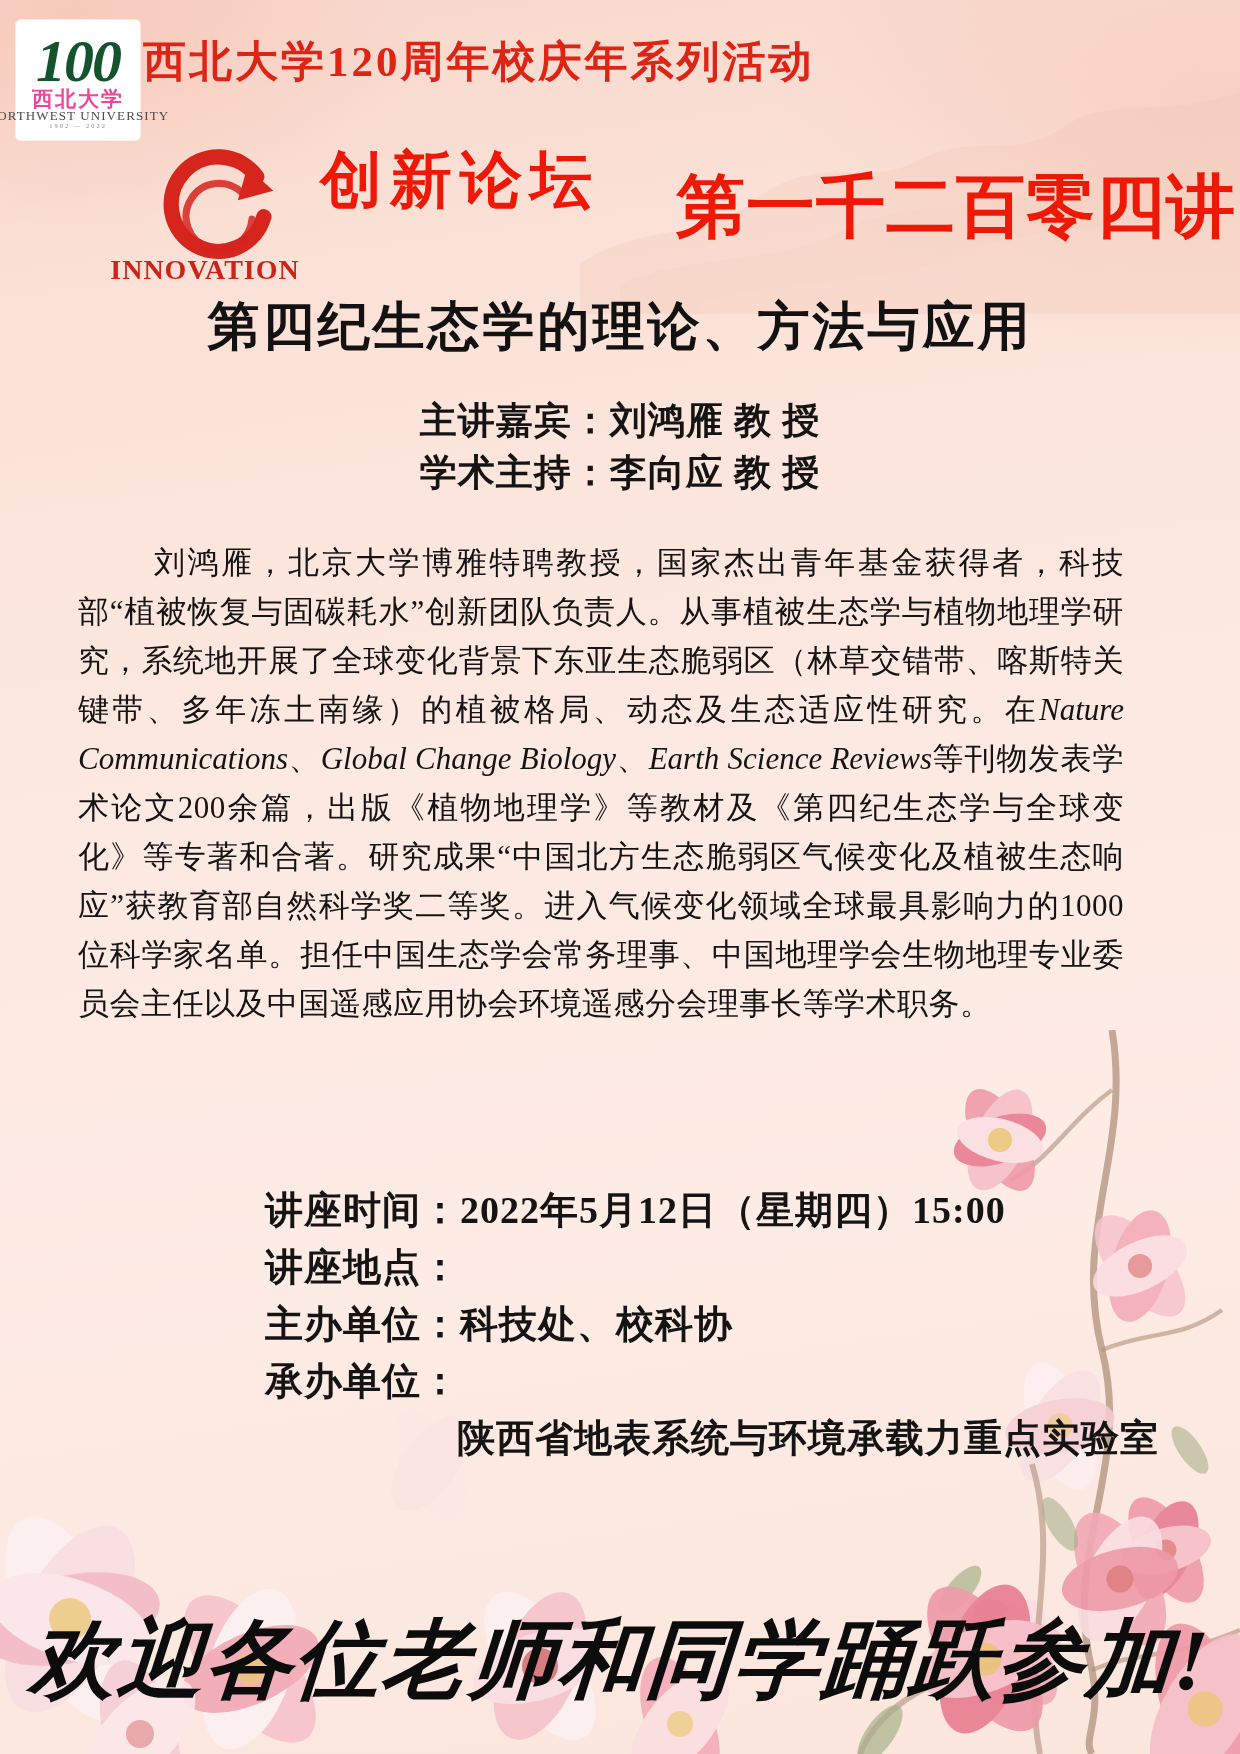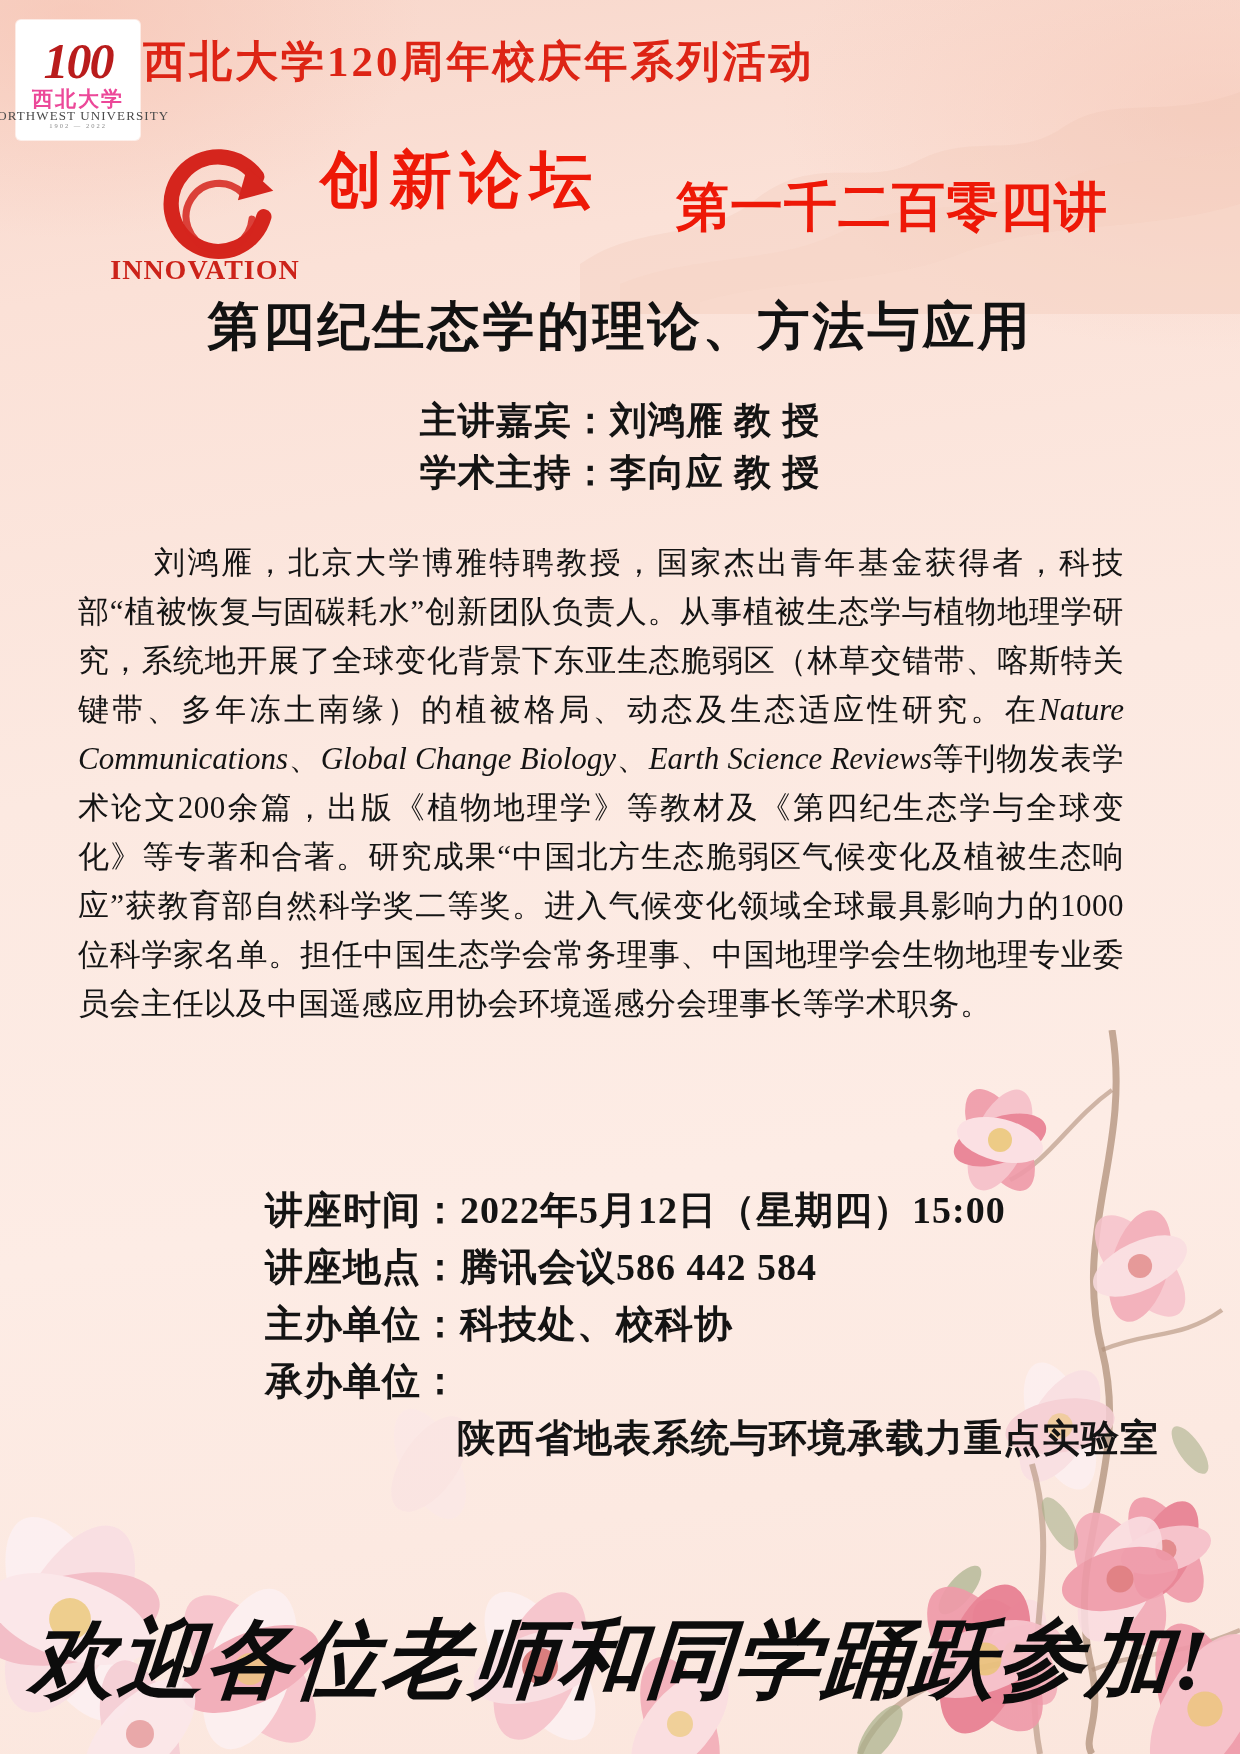--- a/index.html
+++ b/index.html
@@ -23,7 +23,7 @@
     border-radius:5px;display:flex;flex-direction:column;align-items:center;
     justify-content:center;padding-top:4px;box-shadow:0 0 0 1px rgba(255,255,255,.6);
   }
-  .logo-100{font-size:50px;line-height:52px;font-weight:bold;font-style:italic;color:#b91c1c;letter-spacing:-2px;}
+  .logo-100{font-size:60px;line-height:52px;font-weight:bold;font-style:italic;color:#14532d;letter-spacing:-2px;}
   .logo-cn{font-size:21px;line-height:24px;font-weight:bold;color:#ec4899;letter-spacing:2px;}
   .logo-en{font-size:13px;line-height:10px;color:#4a4a4a;letter-spacing:1.1px;white-space:nowrap;}
   .logo-years{font-size:6.5px;line-height:9px;color:#8a8a8a;letter-spacing:2px;}

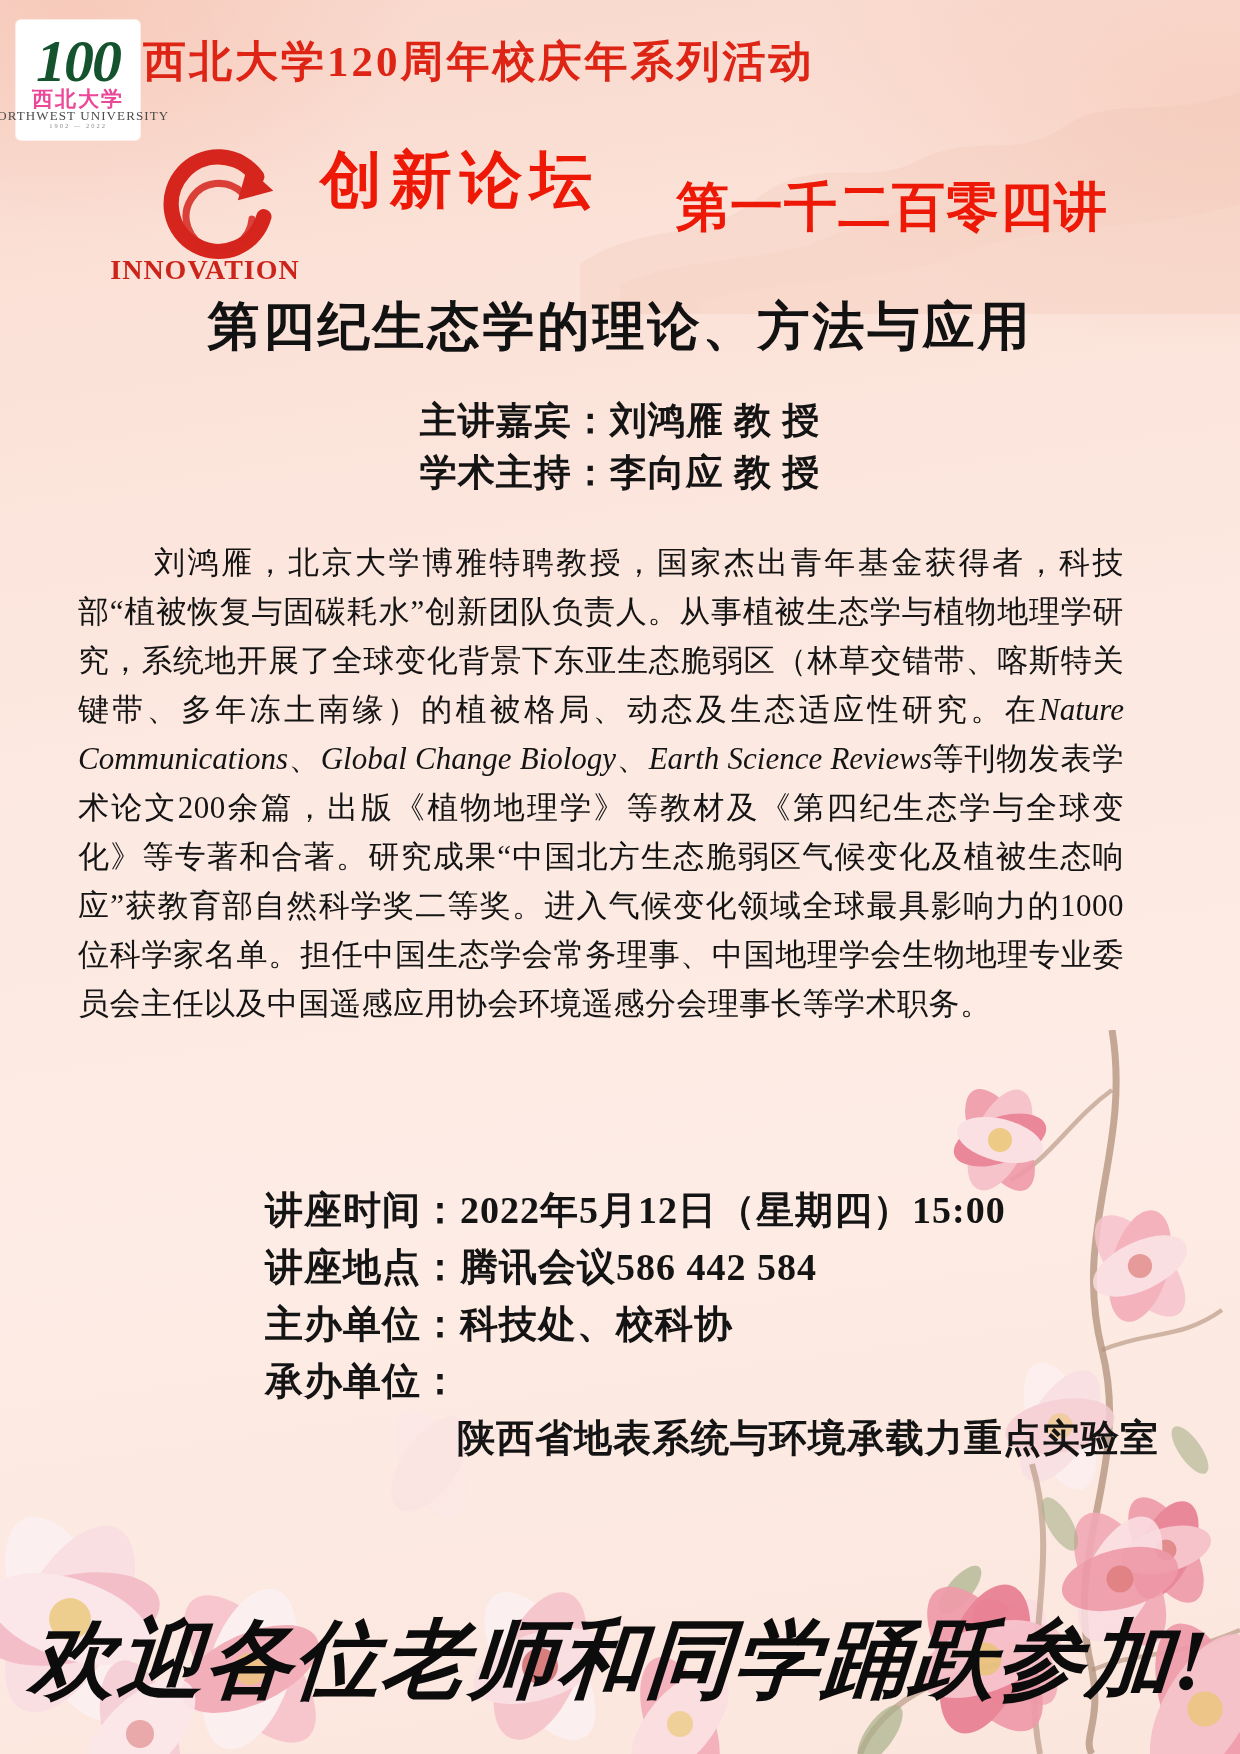--- a/index.html
+++ b/index.html
@@ -45,7 +45,7 @@
     font-family:"Liberation Sans", sans-serif;
   }
   .lecture-no{
-    left:676px;top:176px;font-size:53px;line-height:62px;font-weight:900;
+    left:676px;top:176px;font-size:69px;line-height:62px;font-weight:900;
     color:#ee1807;letter-spacing:1px;white-space:nowrap;
     font-family:"Liberation Sans", sans-serif;
   }

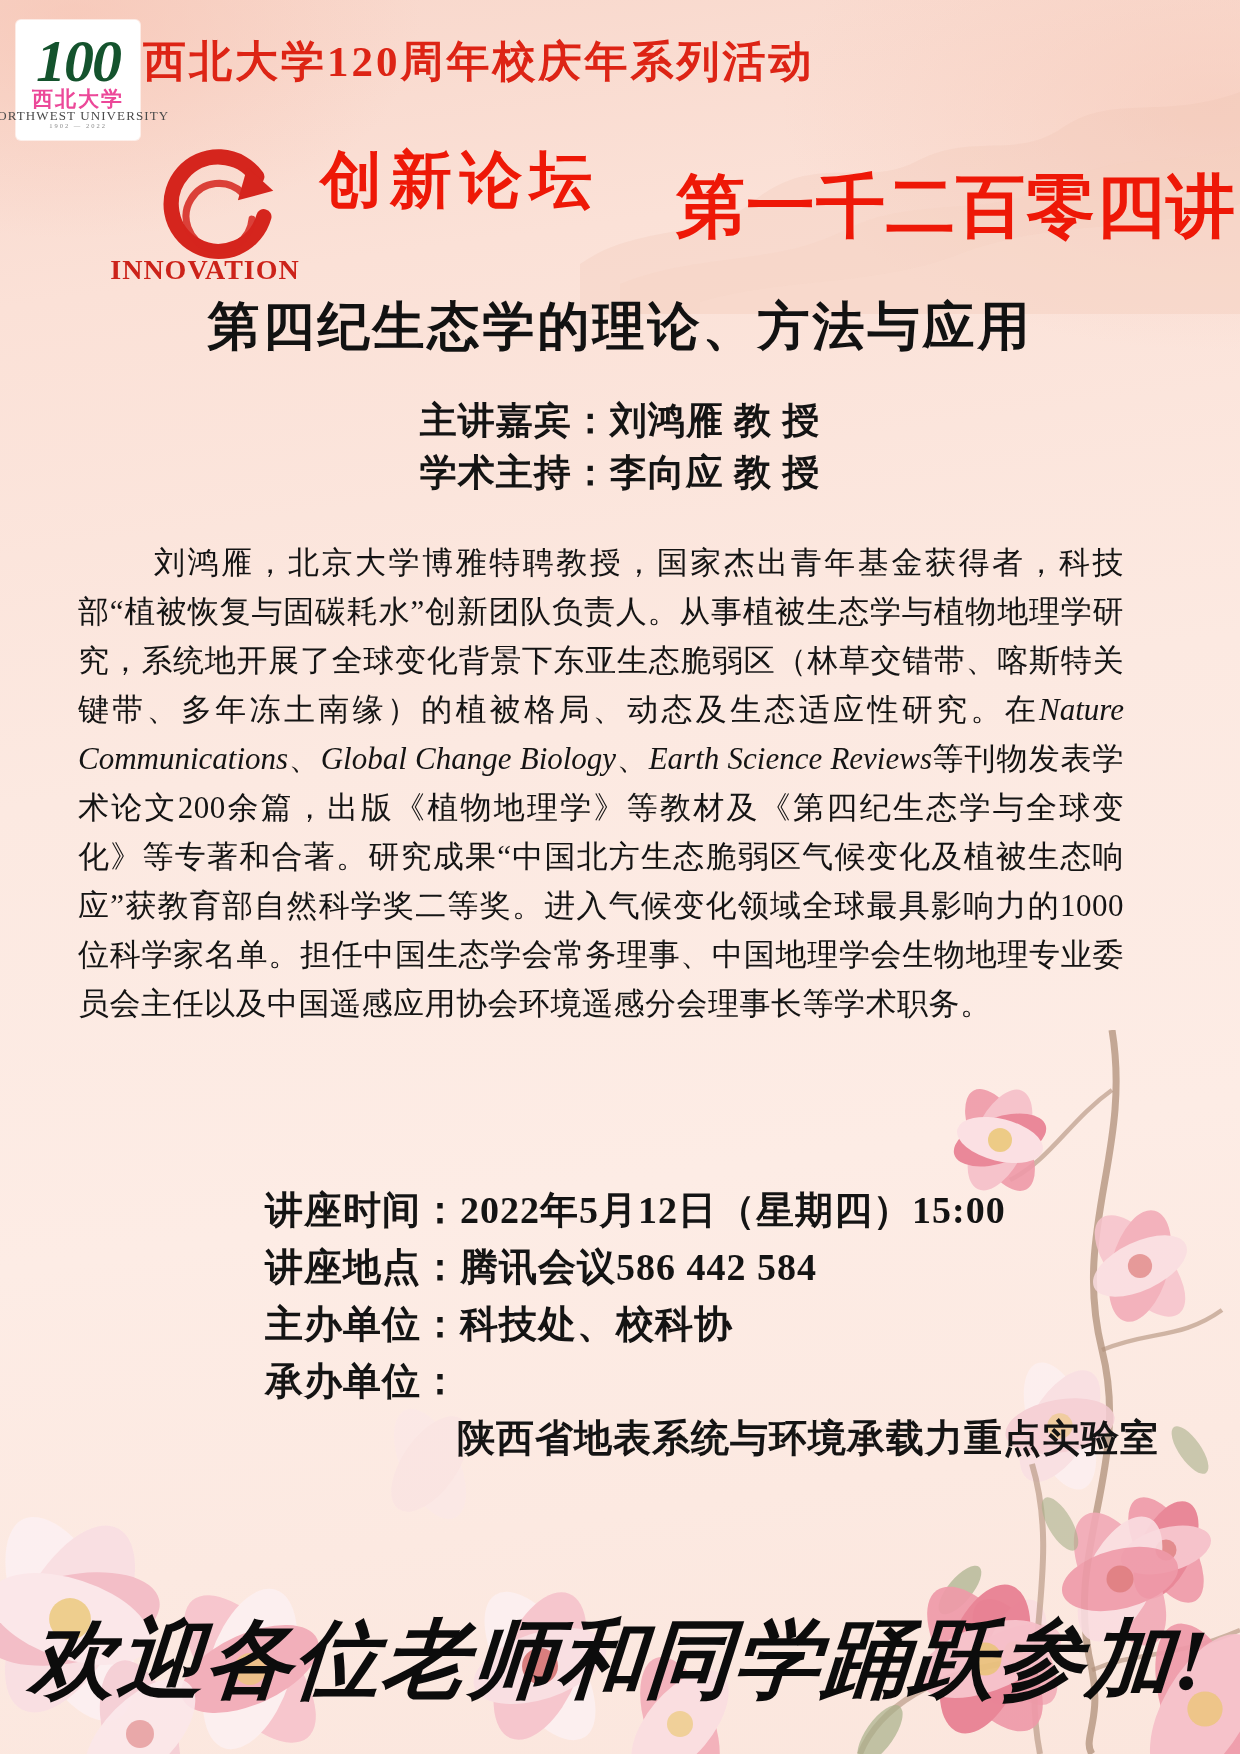--- a/index.html
+++ b/index.html
@@ -213,7 +213,6 @@
       </div>
       <div class="detail-row">
         <span class="detail-label">讲座地点：</span>
-        <span class="detail-value">腾讯会议586 442 584</span>
       </div>
       <div class="detail-row">
         <span class="detail-label">主办单位：</span>

